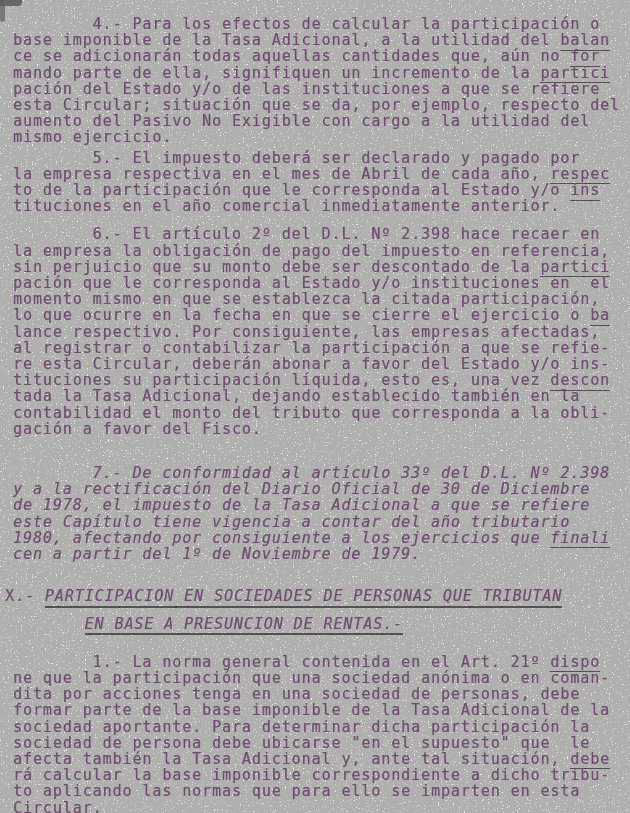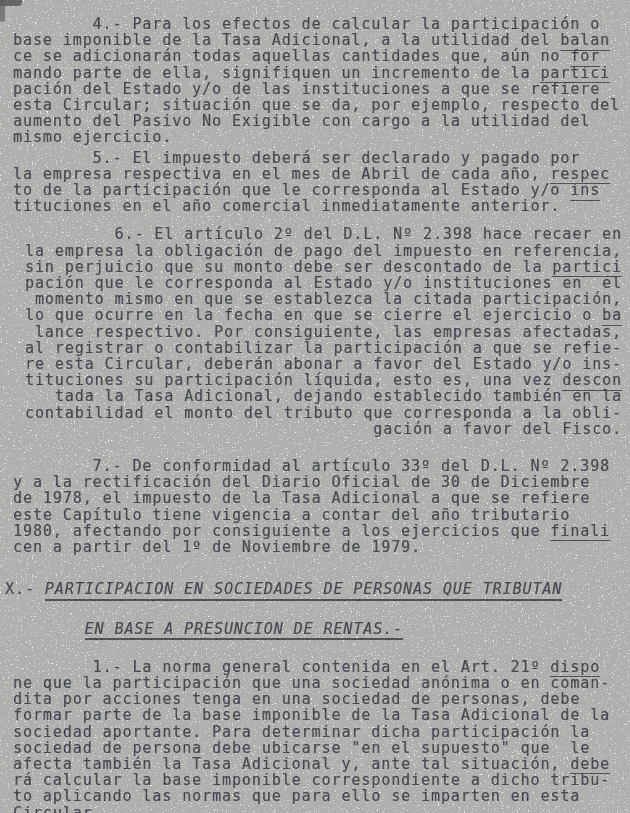--- a/index.html
+++ b/index.html
@@ -15,7 +15,7 @@
     font-size:15px;
     line-height:16.2px;
     letter-spacing:0.92px;
-    color:#0f172a;
+    color:#701a75;
     text-shadow:0.4px 0 0 rgba(25,25,30,0.5);
   }
   .doc{

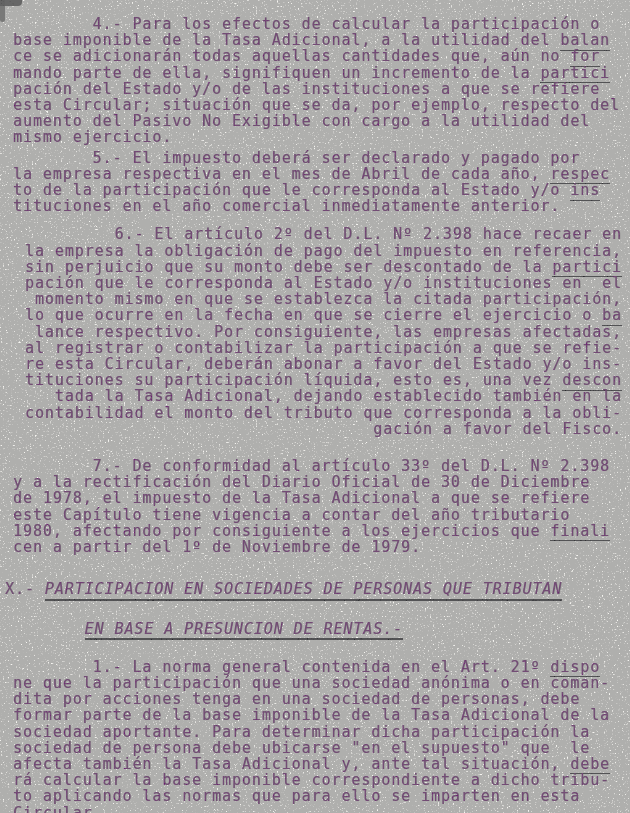--- a/index.html
+++ b/index.html
@@ -25,7 +25,7 @@
   }
   .para{margin:0;}
   .para + .para{margin-top:4px;}
-  .para.p6{margin-top:12px;text-align:right;}
+  .para.p6{margin-top:12px;}
   .para.p7{margin-top:21px;}
   .para.heading{margin-top:26px;margin-left:-8px;}
   .para.p1{margin-top:22px;}

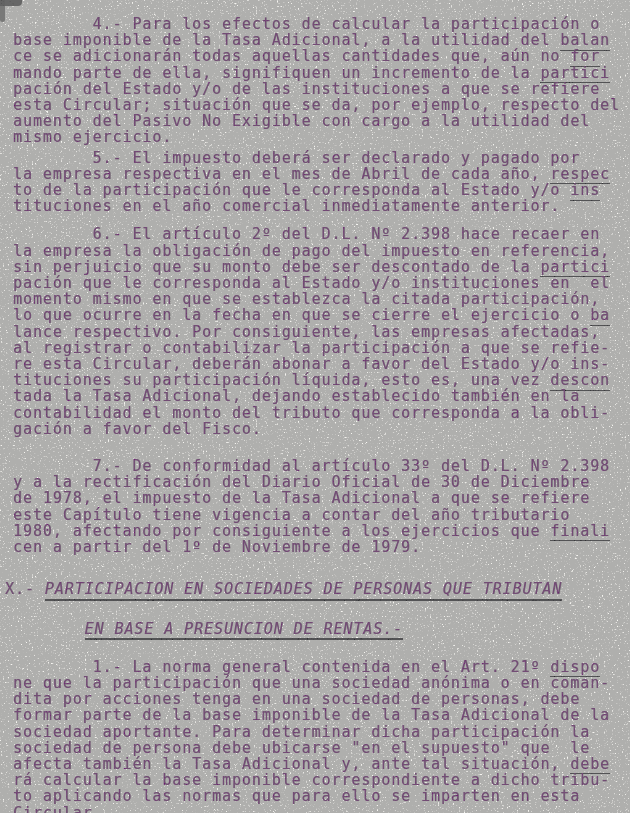--- a/index.html
+++ b/index.html
@@ -26,7 +26,7 @@
   .para{margin:0;}
   .para + .para{margin-top:4px;}
   .para.p6{margin-top:12px;}
-  .para.p7{margin-top:21px;}
+  .para.p7{margin-top:28px;font-style:italic;}
   .para.heading{margin-top:26px;margin-left:-8px;}
   .para.p1{margin-top:22px;}
   .line{white-space:pre;}

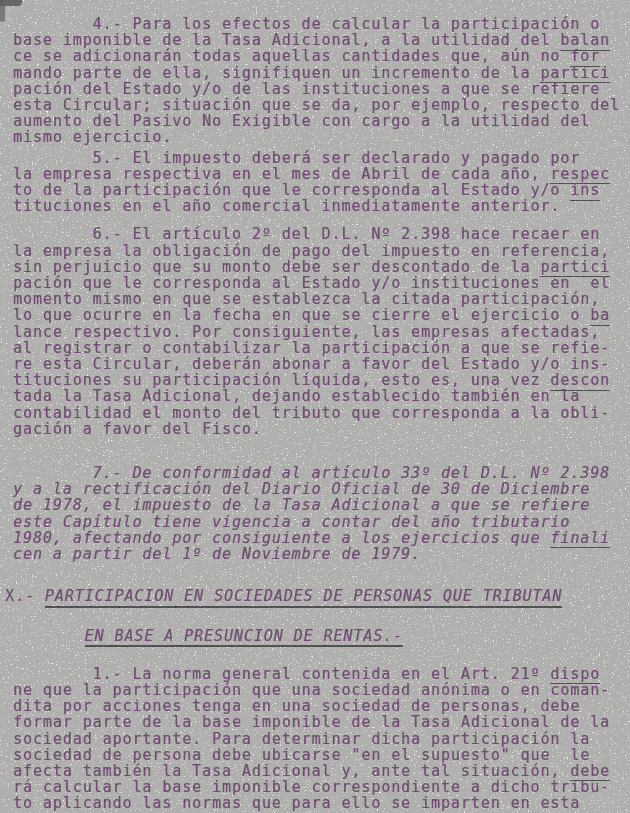--- a/index.html
+++ b/index.html
@@ -34,7 +34,7 @@
     border-bottom:1.6px solid #2a2a2e;
     padding-bottom:0.5px;
   }
-  .heading .line + .line{margin-top:23px;}
+  .heading .line + .line{margin-top:11px;}
   .heading .uline{border-bottom-width:2px;font-style:italic;}
   
   .smudge-tl{

